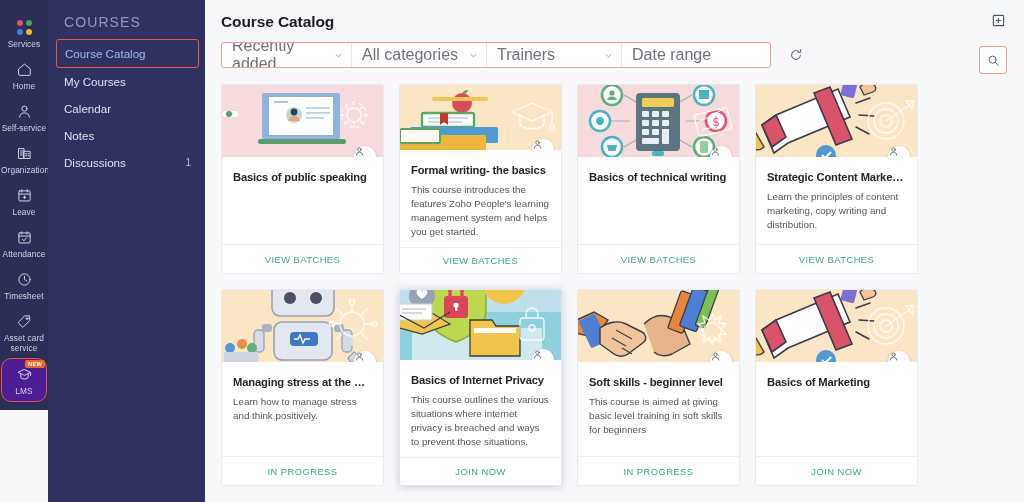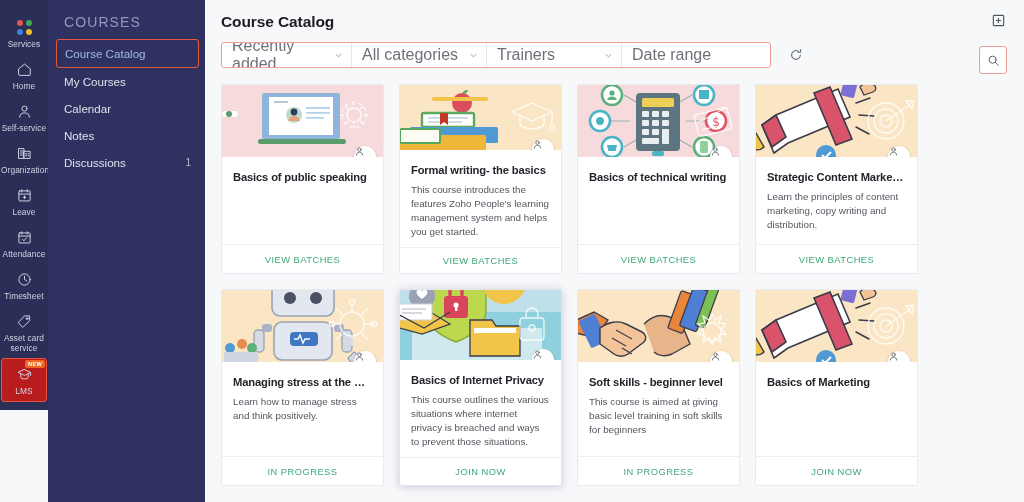--- a/index.html
+++ b/index.html
@@ -30,9 +30,9 @@
     color: #d2d4e4; letter-spacing: .1px;
   }
   .rail-item.selected {
-    background: #b91c1c;
+    background: #4c1d95;
     border: 1.6px solid #e8563f;
-    border-radius: 3px;
+    border-radius: 10px;
     width: 46px;
   }
   .newbadge {

